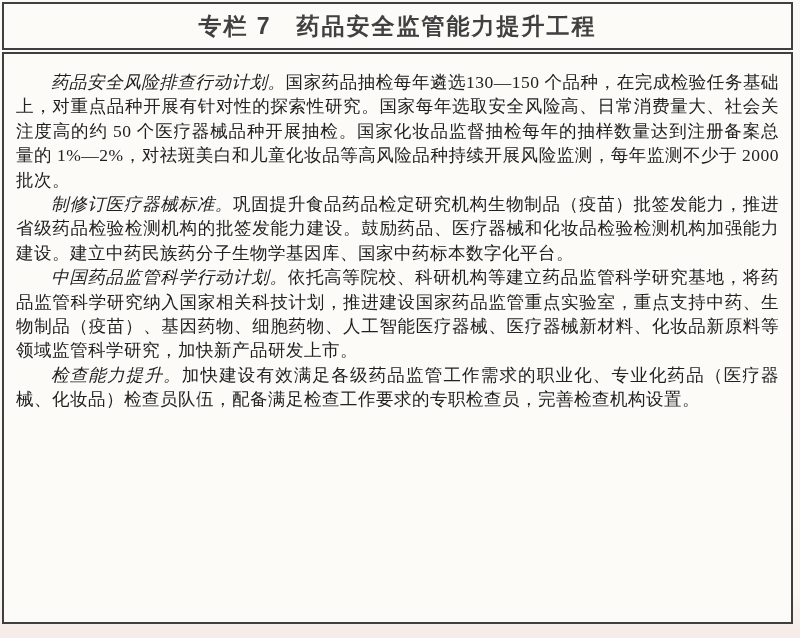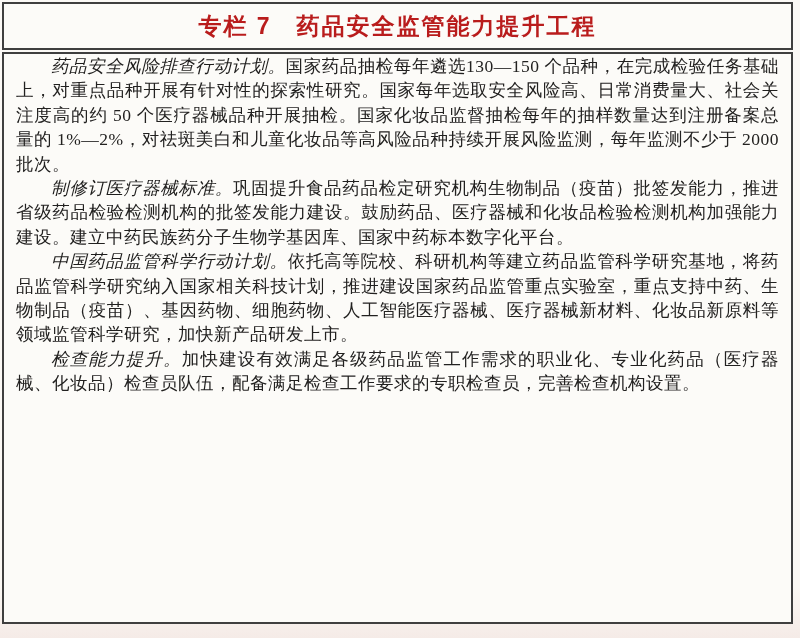--- a/index.html
+++ b/index.html
@@ -24,7 +24,7 @@
     font-family:"Liberation Sans","DejaVu Sans",sans-serif;
     font-weight:700;
     font-size:23px;
-    color:#b91c1c;
+    color:#404040;
     letter-spacing:2px;
     white-space:pre;
   }

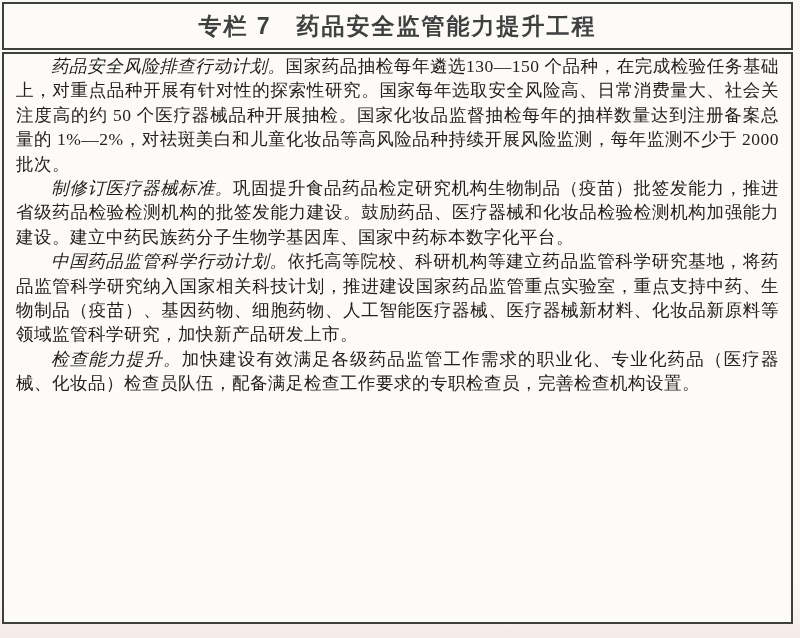--- a/index.html
+++ b/index.html
@@ -32,7 +32,7 @@
     position:absolute; left:2px; top:52px; width:791px; height:572px;
     border:2px solid #3f3f3f;
     background:#fcfbf8;
-    padding:0 12px 4px 12px;
+    padding:16px 12px 4px 12px;
     overflow:hidden;
   }
   .para {

